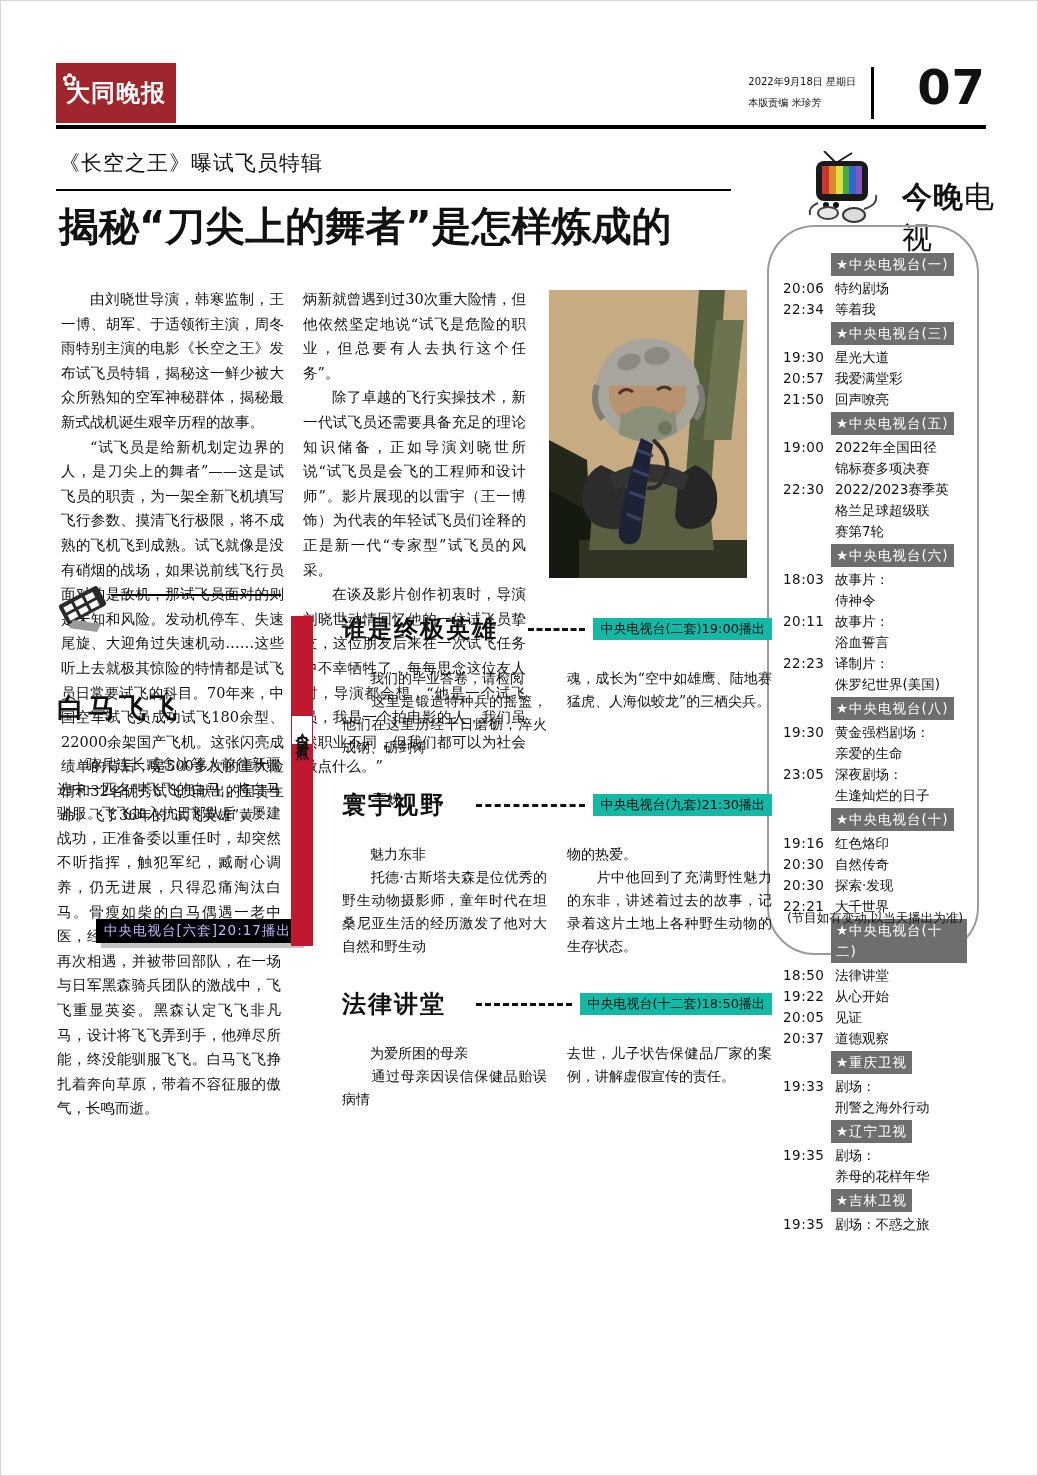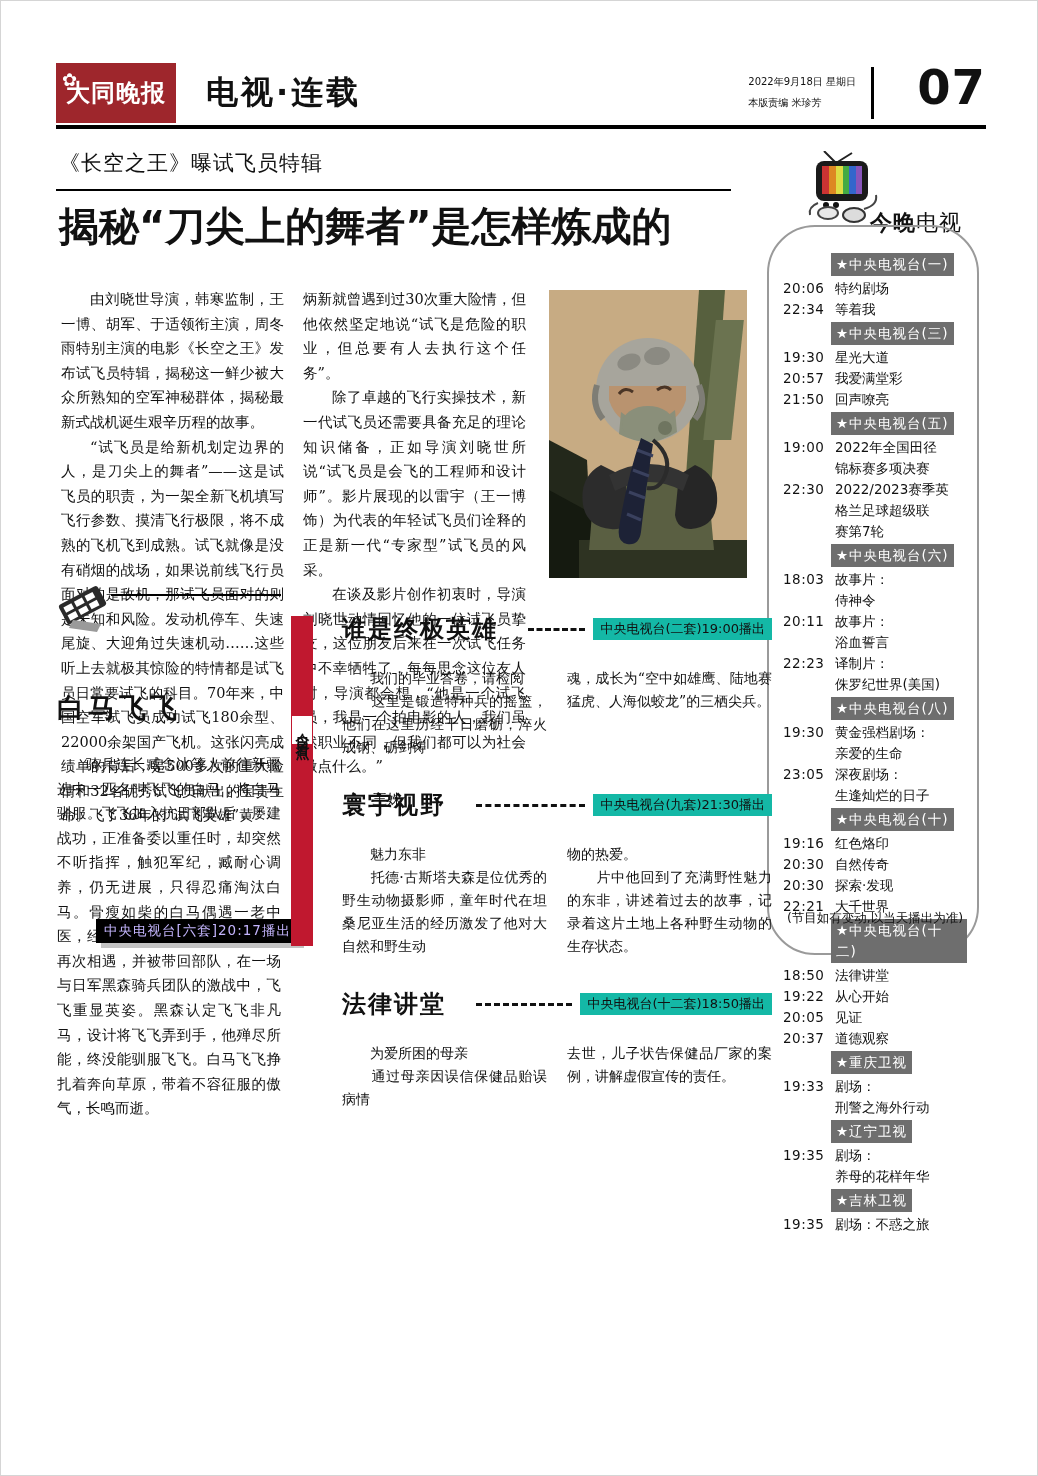--- a/index.html
+++ b/index.html
@@ -85,7 +85,6 @@
       <span class="logo-flame">✿</span>
       <span class="logo-text">大同晚报</span>
     </div>
-    <div class="section-title">电视·连载</div>
     <div class="head-meta">
       <div>2022年9月18日  星期日</div>
       <div>本版责编  米珍芳</div>

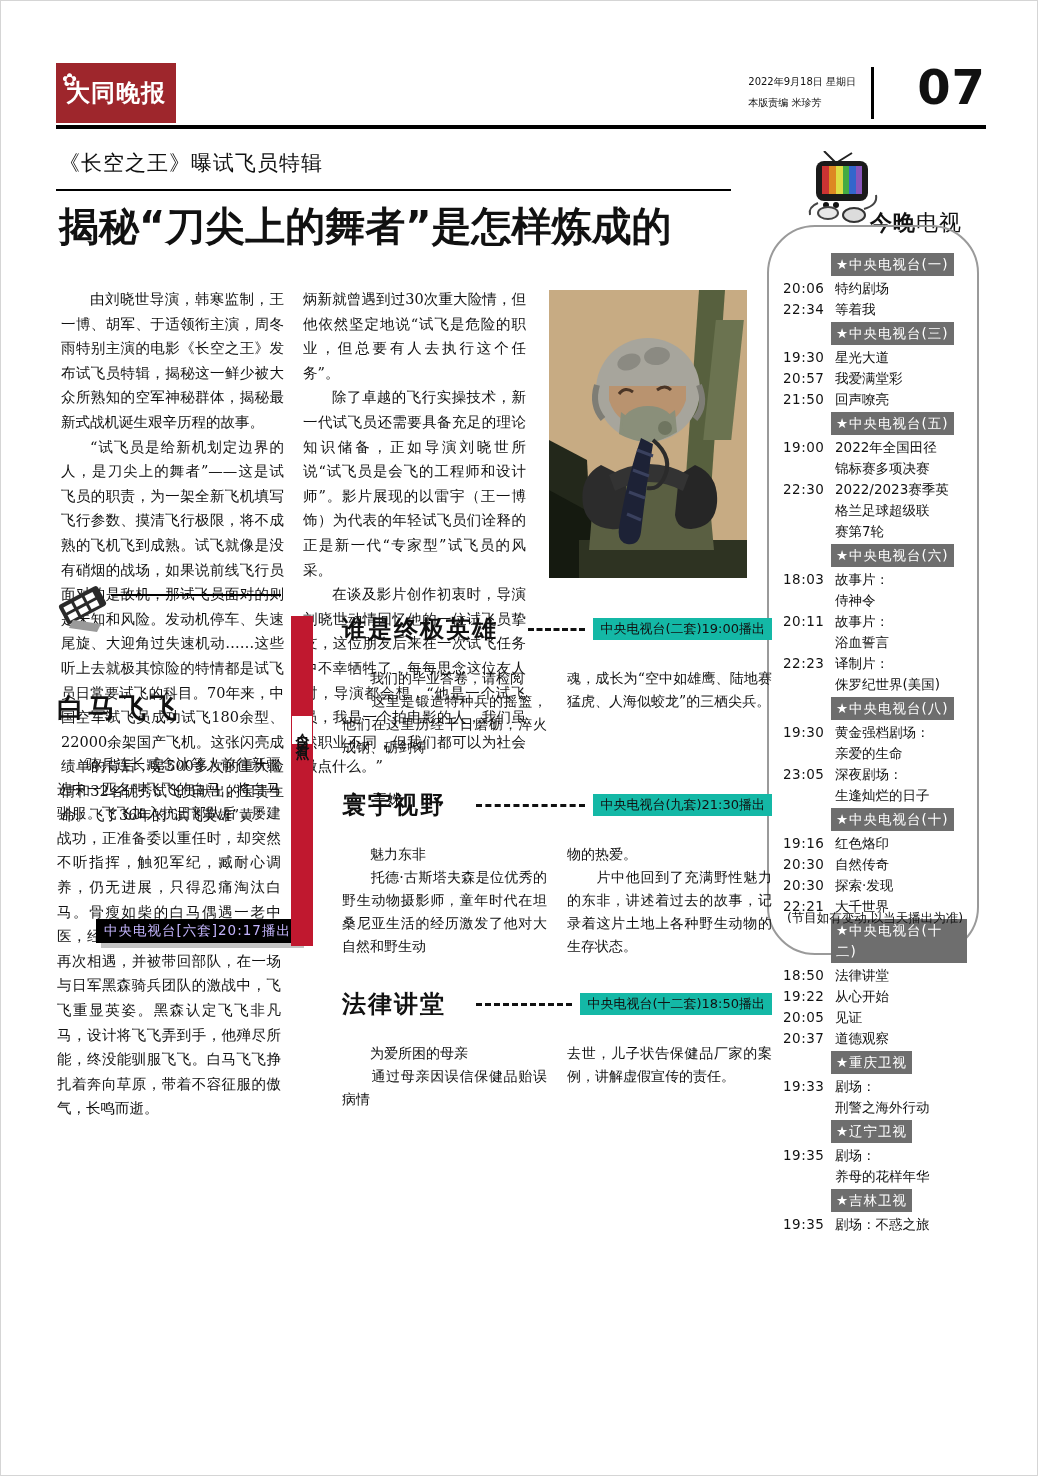--- a/index.html
+++ b/index.html
@@ -36,7 +36,7 @@
 
   
   .tv-head { position:absolute; left:805px; top:150px; width:210px; height:75px; }
-  .tv-head-title { position:absolute; left:64px; top:26px; font-size:22px; letter-spacing:1px;margin-top:31px; }
+  .tv-head-title { position:absolute; left:96px; top:26px; font-size:30px; letter-spacing:1px; }
   .tv-head-title b { font-weight:900; }
   .tv-box { position:absolute; left:766px; top:224px; width:212px; height:730px;
     border:2px solid #9a9a9a; border-radius:48px; }

